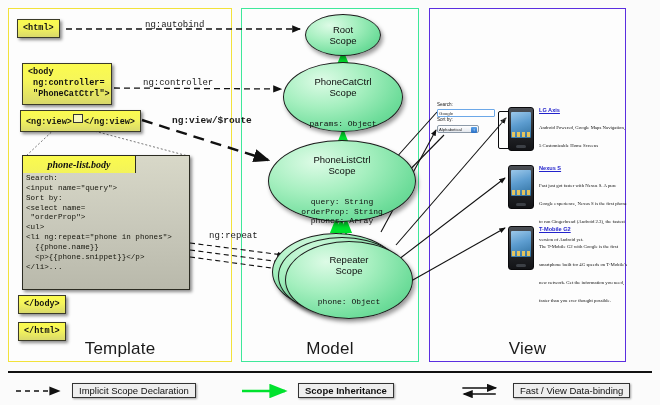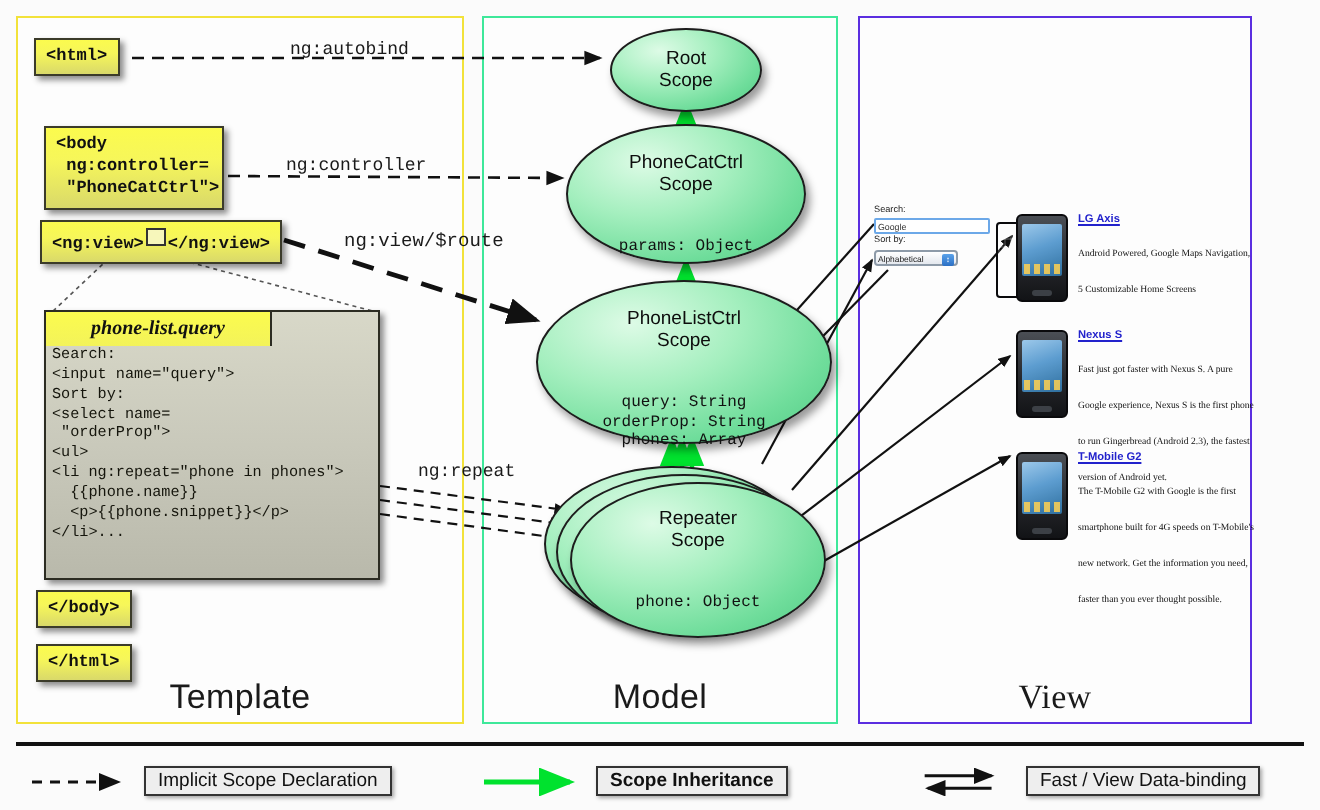--- a/index.html
+++ b/index.html
@@ -149,7 +149,7 @@
   }
   #lbl-autobind{left:145px;top:20px;}
   #lbl-controller{left:143px;top:78px;}
-  #lbl-route{left:172px;top:115px;font-weight:normal;font-size:9.5px;}
+  #lbl-route{left:172px;top:115px;font-weight:bold;font-size:9.5px;}
   #lbl-repeat{left:209px;top:231px;}
 
   

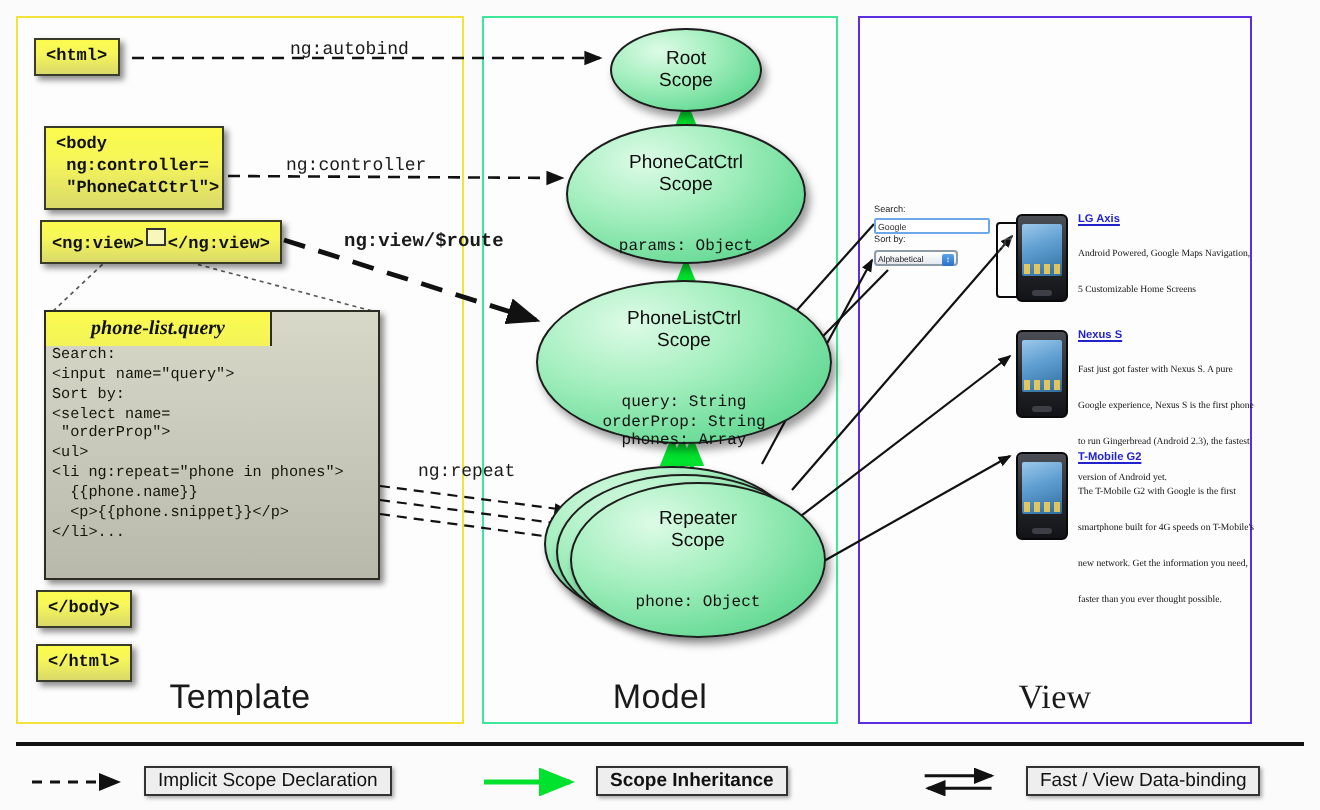--- a/index.html
+++ b/index.html
@@ -253,7 +253,7 @@
   <div class="tag" id="tag-ngview"><span>&lt;ng:view&gt;</span><span class="ngview-box"></span><span>&lt;/ng:view&gt;</span></div>
 
   <div id="note">
-    <div id="note-title">phone-list.query</div>
+    <div id="note-title">phone-list.body</div>
     <div id="note-code">Search:
 &lt;input name="query"&gt;
 Sort by:

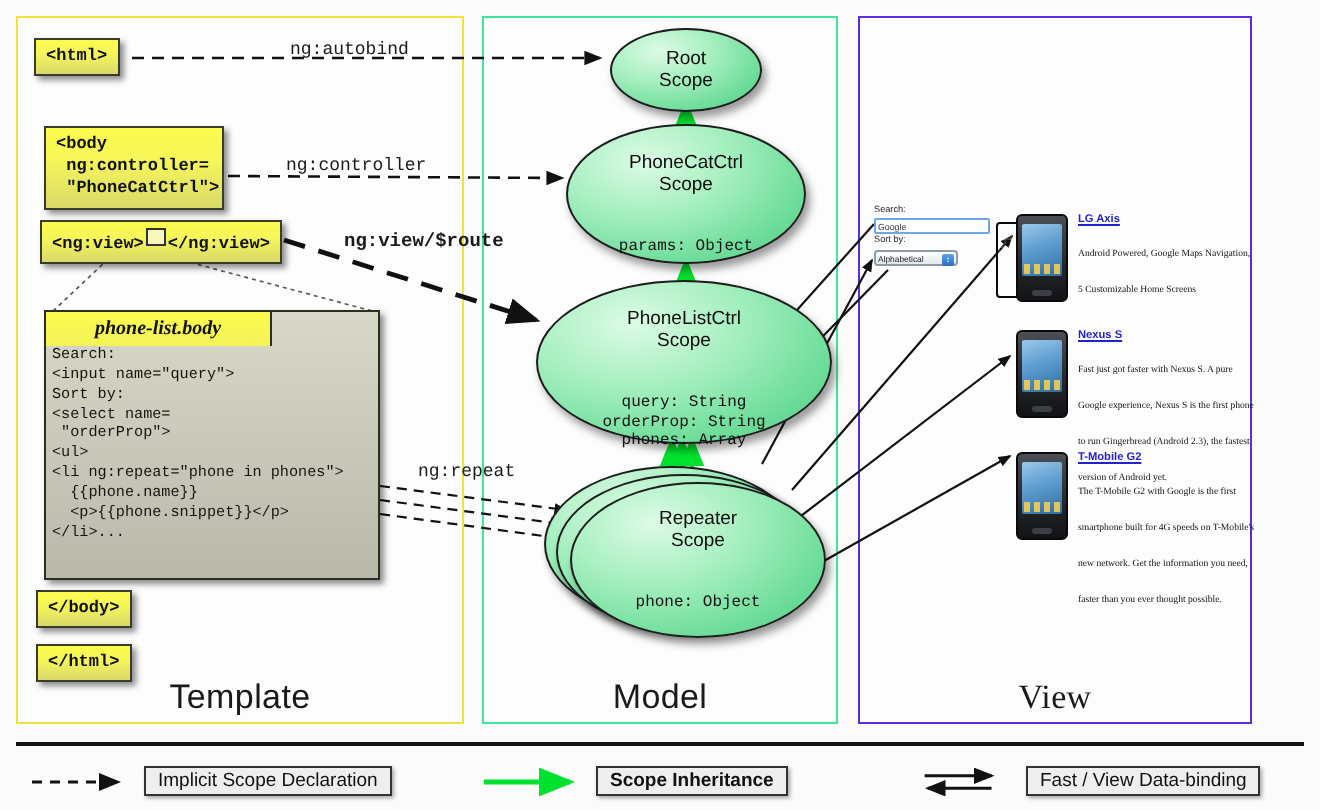--- a/index.html
+++ b/index.html
@@ -15,7 +15,7 @@
   .col{position:absolute;box-sizing:border-box;background:#fdfdfd;}
   #col-template{left:8px;top:8px;width:224px;height:354px;border:1.5px solid #f2e23a;}
   #col-model{left:241px;top:8px;width:178px;height:354px;border:1.5px solid #3ee89a;}
-  #col-view{left:429px;top:8px;width:197px;height:354px;border:1.5px solid #5b2ee0;font-family:Liberation Serif, serif;}
+  #col-view{left:429px;top:8px;width:197px;height:354px;border:1.5px solid #5b2ee0;}
   .col-label{
     position:absolute;bottom:2px;width:100%;text-align:center;
     font-size:17px;color:#1a1a1a;letter-spacing:.2px;margin-top:26px;

